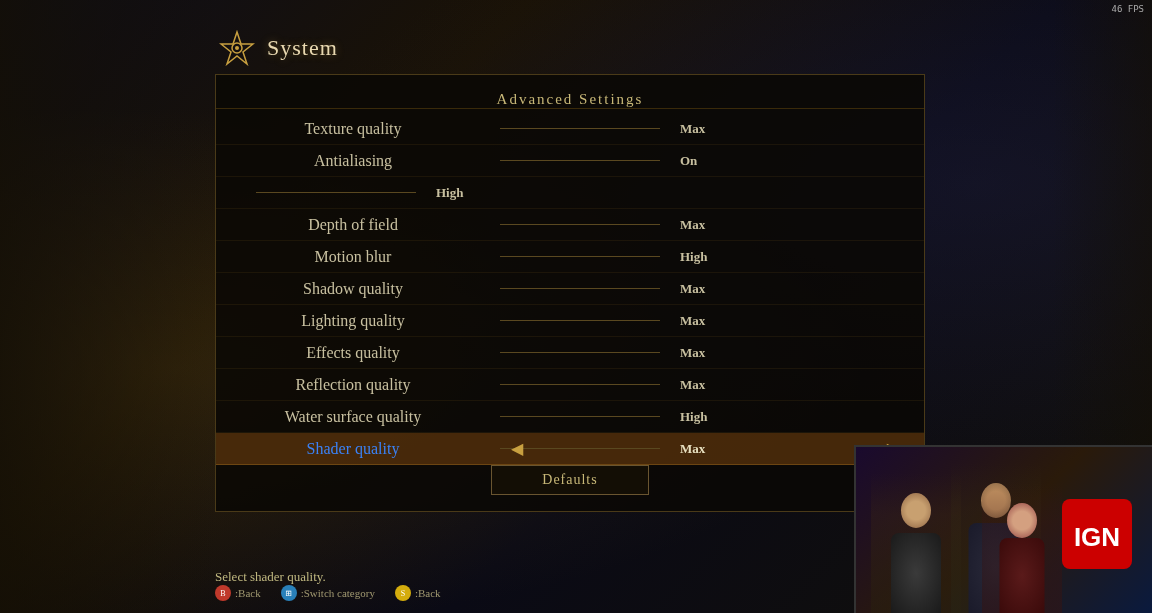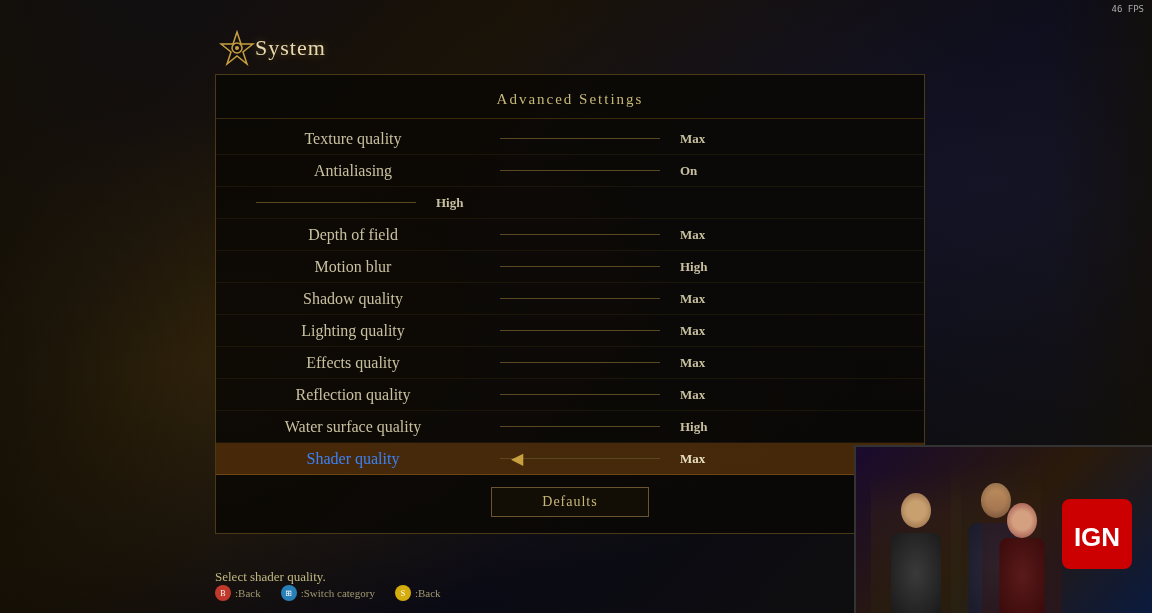--- a/index.html
+++ b/index.html
@@ -63,6 +63,7 @@
     .window-title-bar {
       display: flex;
       align-items: center;
+      gap: 12px;
       margin-bottom: 8px;
       padding-left: 4px;
     }

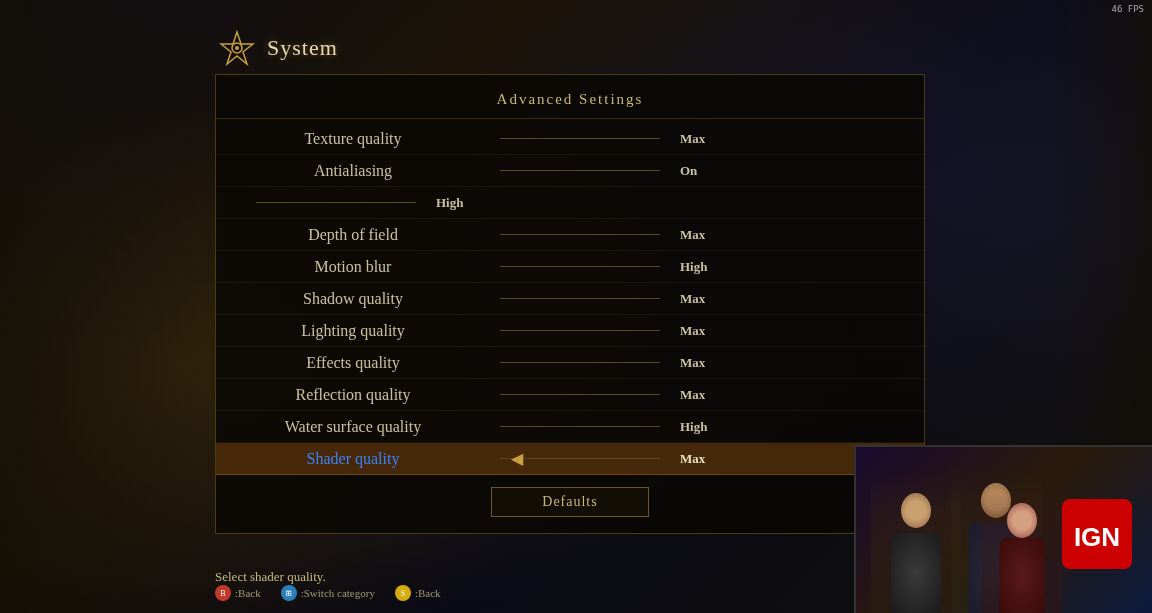--- a/index.html
+++ b/index.html
@@ -100,7 +100,7 @@
       color: #c8b878;
       font-size: 15px;
       letter-spacing: 2px;
-      padding: 6px 0 10px;
+      padding: 6px 0 0;
       border-bottom: 1px solid #3a2a0a;
       margin-bottom: 4px;
     }

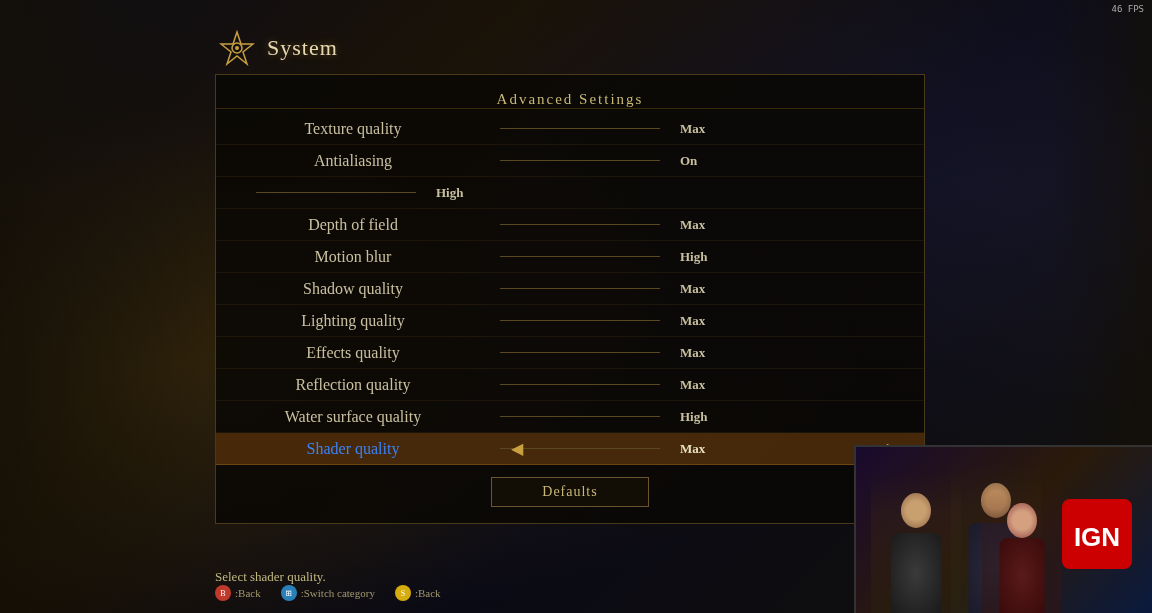--- a/index.html
+++ b/index.html
@@ -155,7 +155,7 @@
     .defaults-btn-container {
       display: flex;
       justify-content: center;
-      padding: 12px 0 6px;
+      padding: 0 0 6px;
     }
 
     .defaults-btn {

